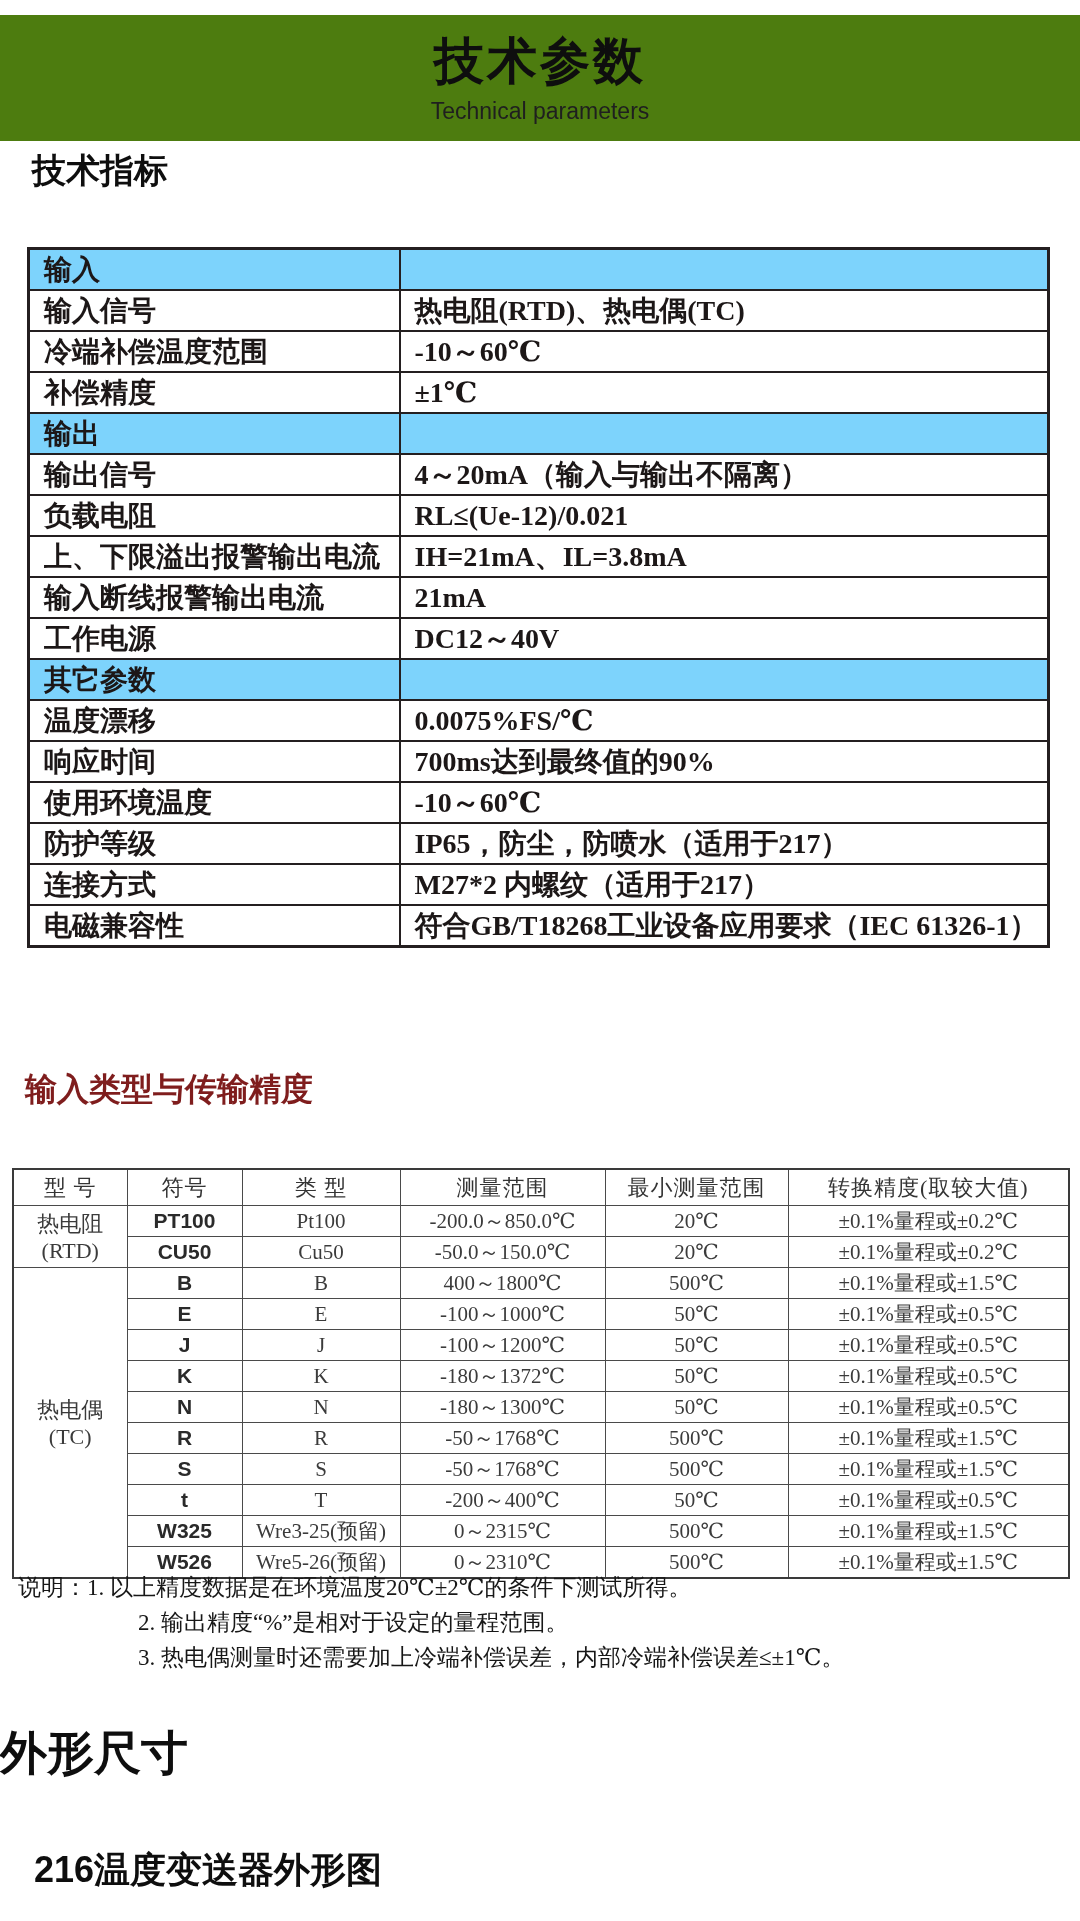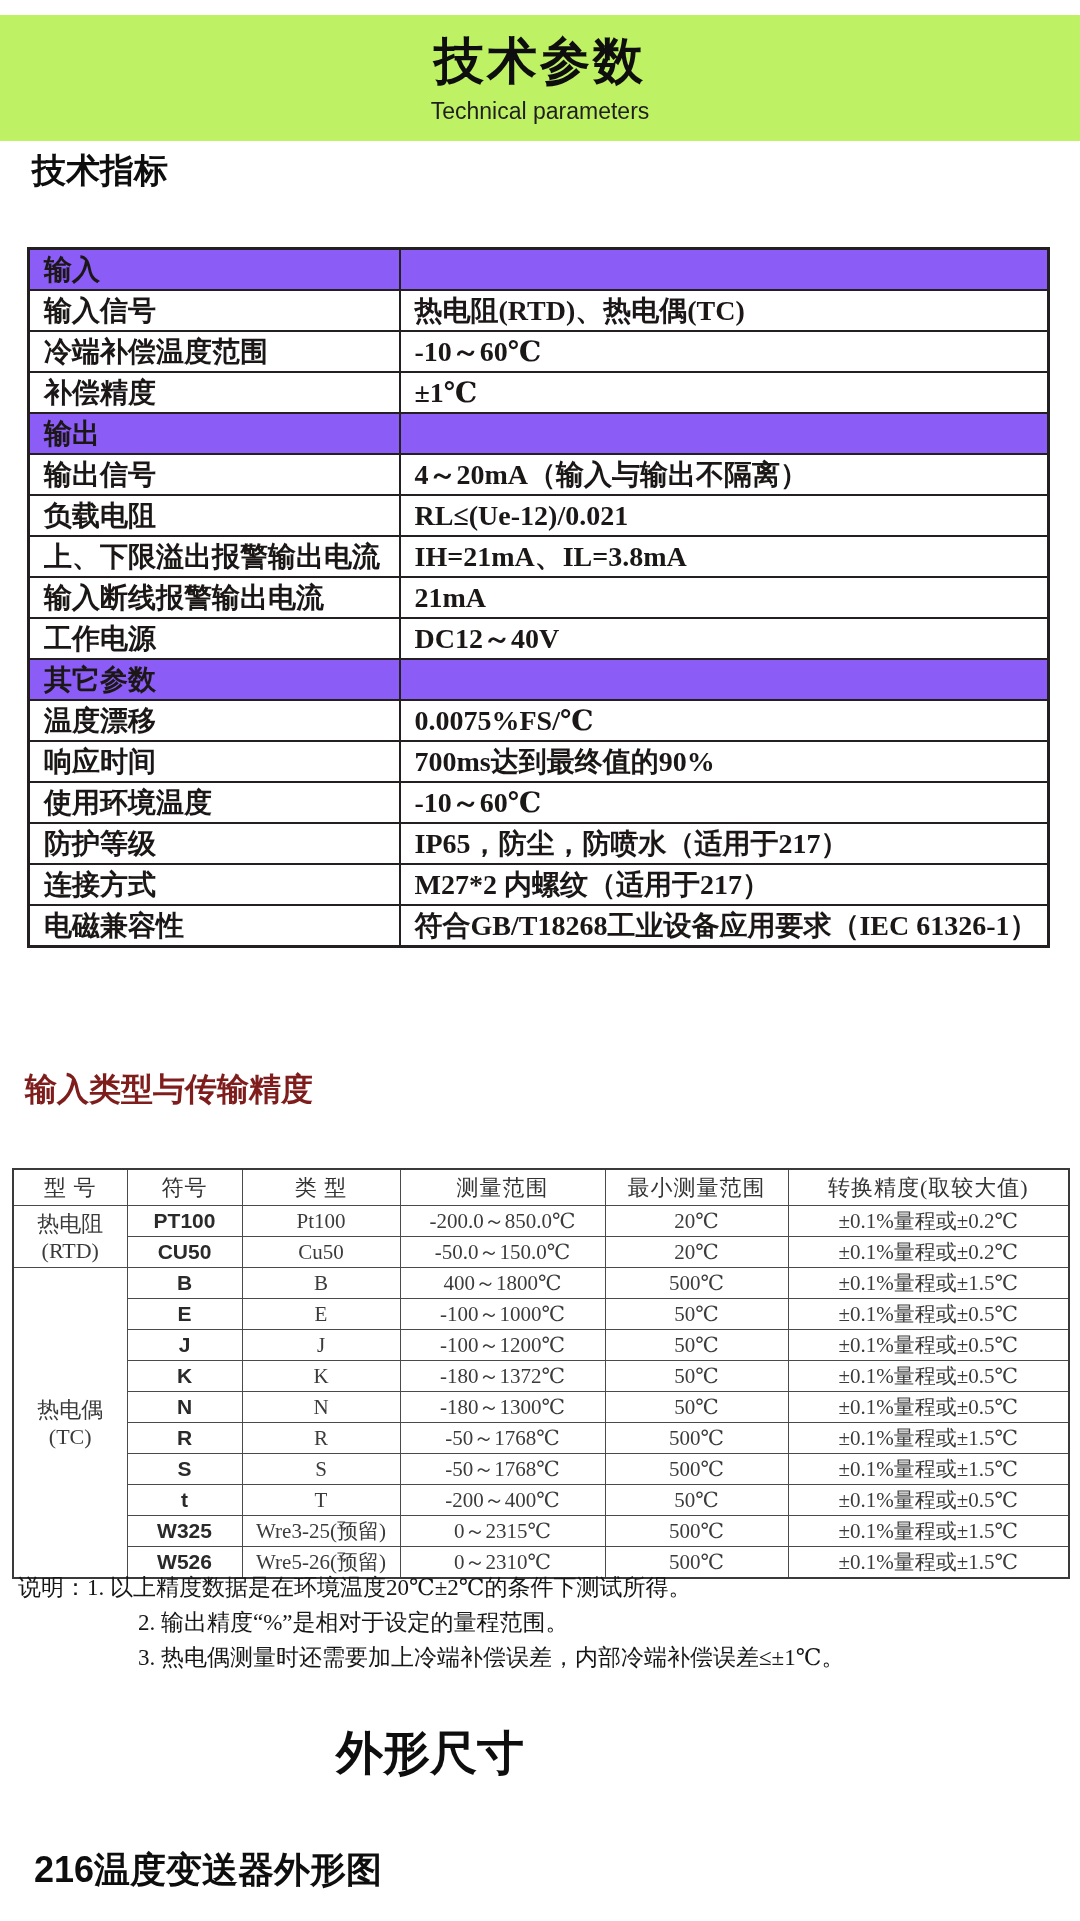--- a/index.html
+++ b/index.html
@@ -7,7 +7,7 @@
         font-family:"Liberation Serif","DejaVu Serif",serif;color:#1c1717;}
 
   
-  .banner{position:absolute;left:0;top:15px;width:1080px;height:126px;background:#bef264;text-align:center;}
+  .banner{position:absolute;left:0;top:15px;width:1080px;height:126px;background:#4d7c0f;text-align:center;}
   .banner-title{font-family:"Liberation Sans","DejaVu Sans",sans-serif;font-weight:900;
         font-size:50px;color:#0e0e0e;letter-spacing:3px;margin-top:13px;}
   .banner-sub{font-family:"Liberation Sans","DejaVu Sans",sans-serif;font-size:23px;color:#1f1f1f;margin-top:3px;}

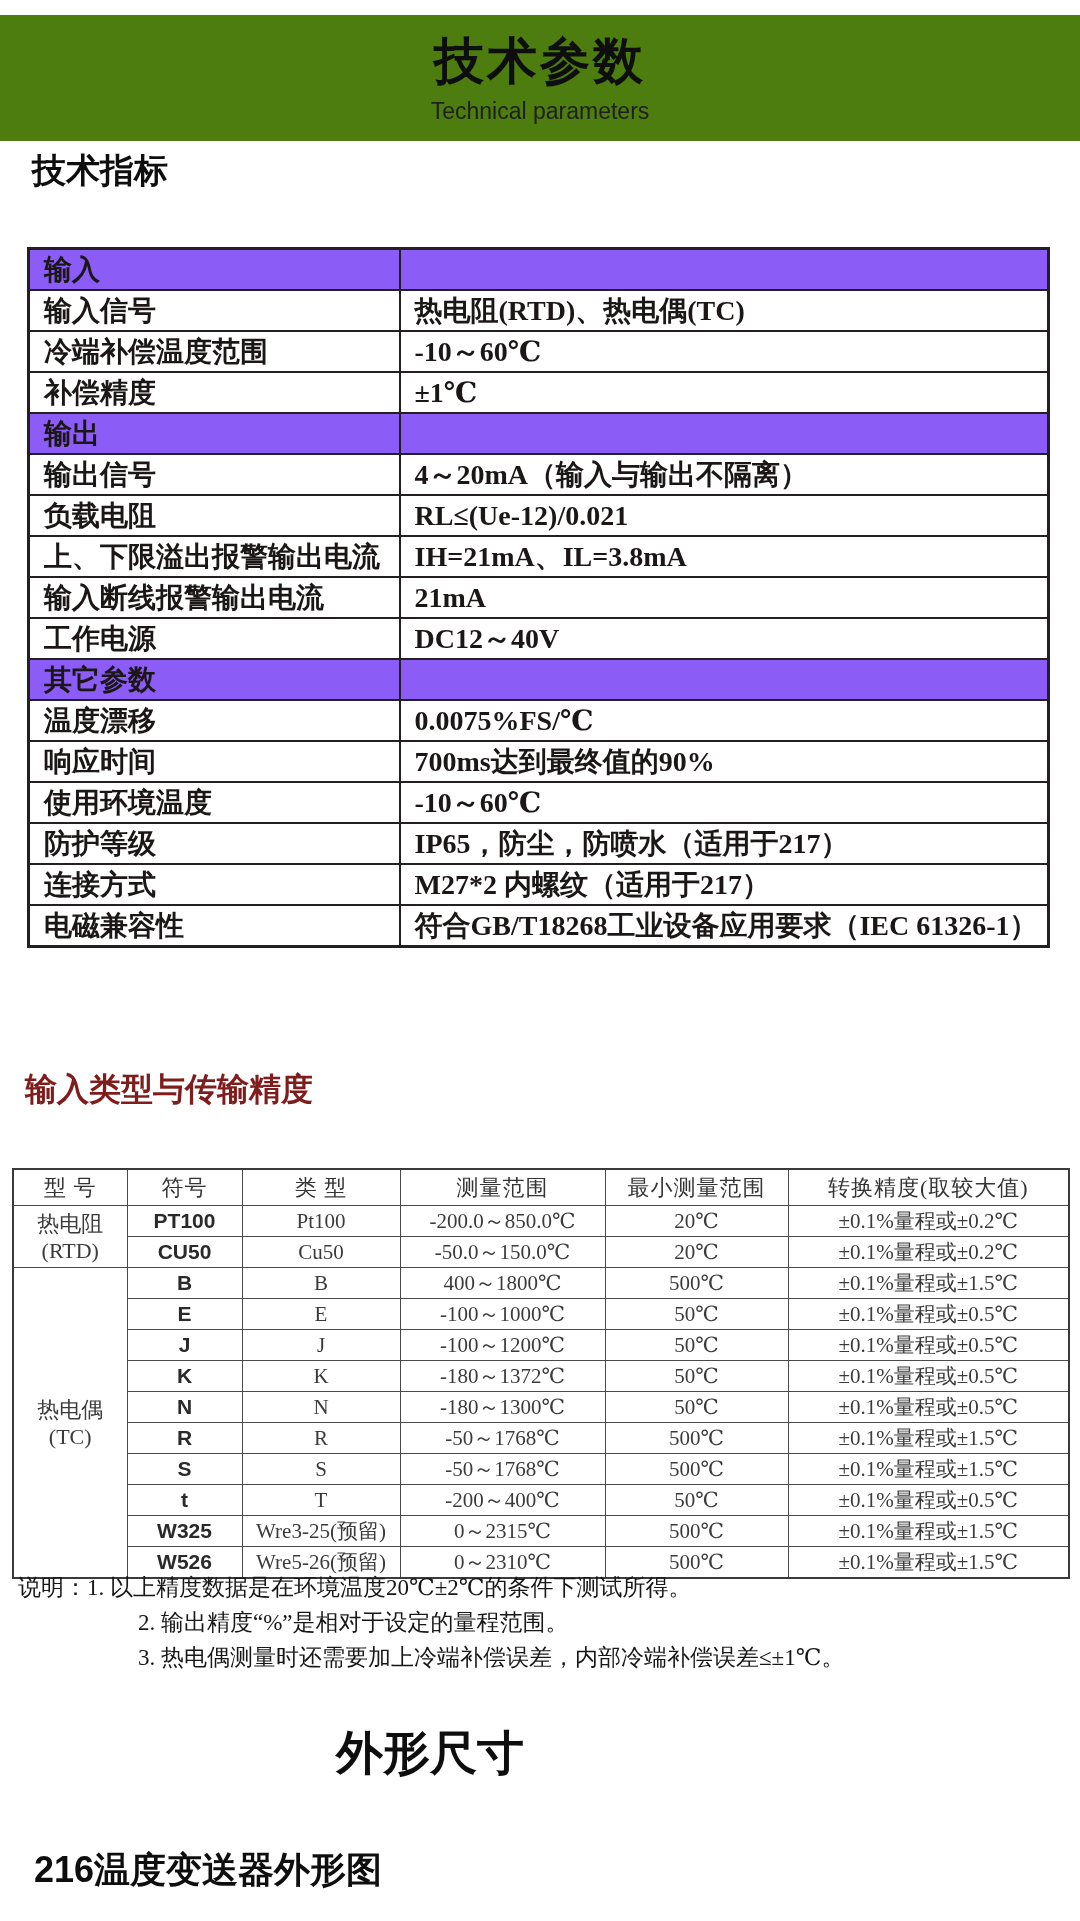--- a/index.html
+++ b/index.html
@@ -27,7 +27,7 @@
         table-layout:fixed;border:3px solid #241f20;}
   table.spec td{border:2px solid #241f20;height:39px;font-size:28px;font-weight:700;
         color:#1c1717;padding:0 6px 0 14px;vertical-align:middle;overflow:hidden;white-space:nowrap;}
-  table.spec tr.section td{background:#8b5cf6;}
+  table.spec tr.section td{background:#7dd3fc;}
 
   
   table.itt{position:absolute;left:12px;top:1156px;width:1056px;border-collapse:collapse;

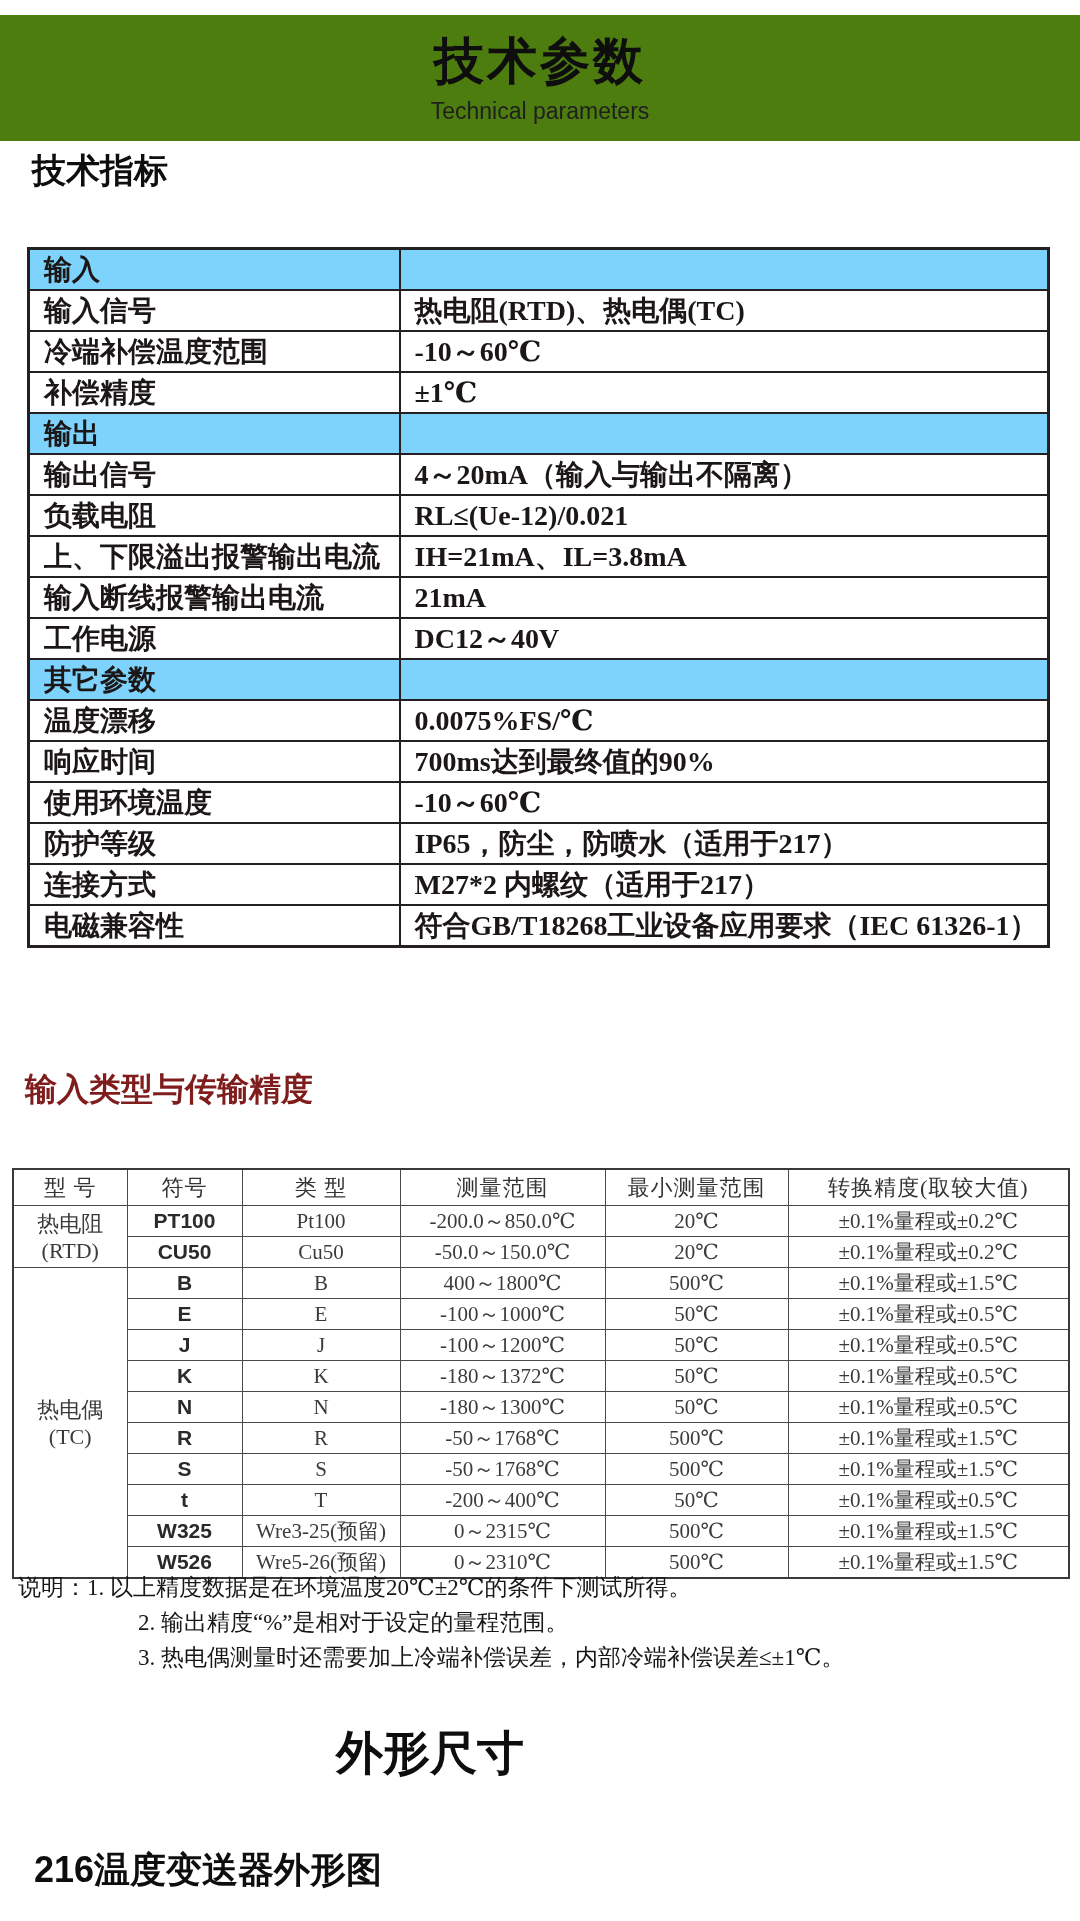--- a/index.html
+++ b/index.html
@@ -17,7 +17,7 @@
         font-weight:700;font-size:34px;color:#0e0e0e;}
   .h-itt{position:absolute;left:25px;top:1068px;font-family:"Liberation Sans","DejaVu Sans",sans-serif;
         font-weight:700;font-size:32px;color:#7f1d1d;}
-  .h-dim{position:absolute;left:0;top:1722px;width:860px;text-align:center;
+  .h-dim{position:absolute;left:0;top:1722px;width:860px;
         font-family:"Liberation Sans","DejaVu Sans",sans-serif;font-weight:900;font-size:47px;color:#0e0e0e;}
   .h-fig{position:absolute;left:34px;top:1846px;font-family:"Liberation Sans","DejaVu Sans",sans-serif;
         font-weight:900;font-size:36px;color:#0e0e0e;}

